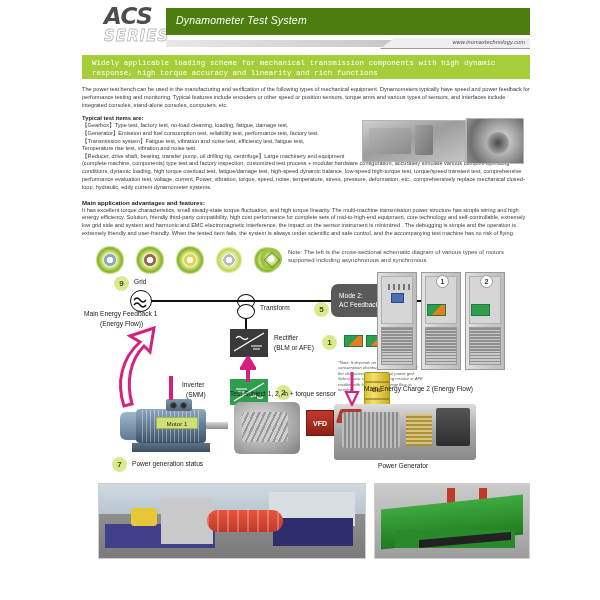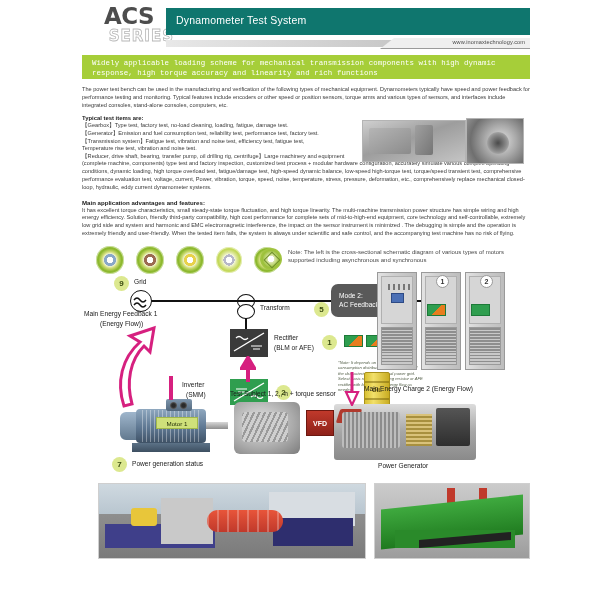--- a/index.html
+++ b/index.html
@@ -13,7 +13,7 @@
   .page { position: relative; width: 600px; height: 600px; background:#fff; }
 
   
-  .header { position:absolute; left:0; top:0; width:600px; height:52px; }
+  .header { position:absolute; left:0; top:0; width:600px; height:52px;font-style:italic; }
   .logo-block { position:absolute; left:104px; top:6px; width:70px; height:40px; }
   .logo-acs {
     font-family:"DejaVu Sans", sans-serif;

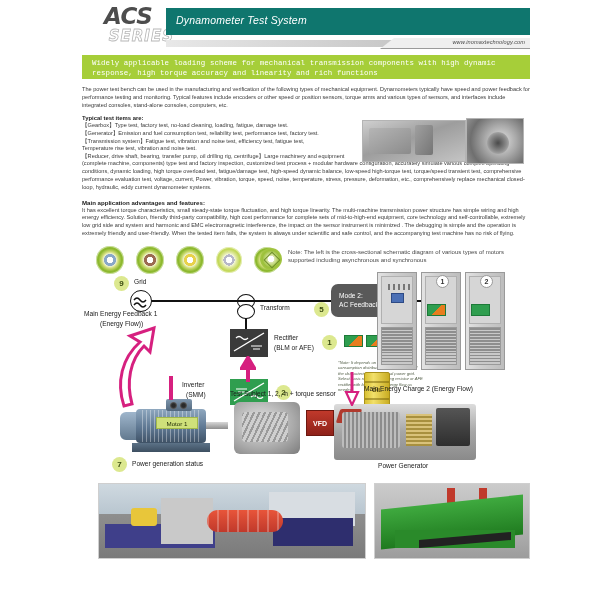--- a/index.html
+++ b/index.html
@@ -30,7 +30,7 @@
   }
   .title-bar {
     position:absolute; left:166px; top:8px; width:364px; height:27px;
-    background:#0f766e;
+    background:#4d7c0f;
   }
   .title-bar span {
     position:absolute; left:10px; top:6px;

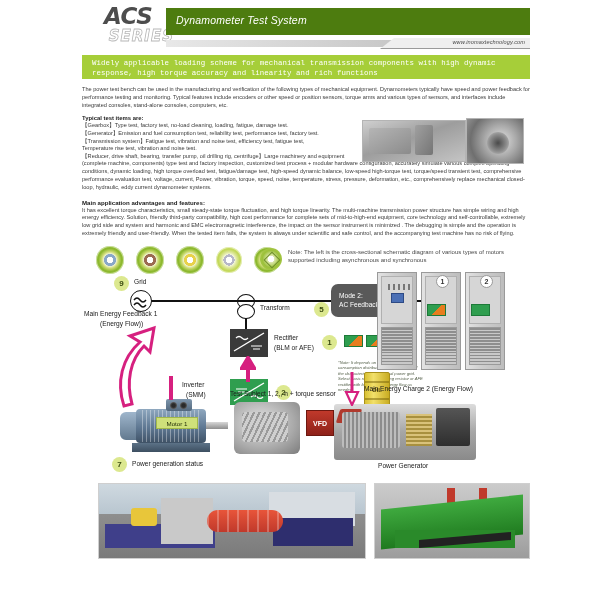--- a/index.html
+++ b/index.html
@@ -26,7 +26,6 @@
     color:#ffffff; line-height:16px; margin-top:2px;
     -webkit-text-stroke:0.8px #b9b9b9;
     text-shadow:0 0 0 #cccccc;
-    text-align:right;
   }
   .title-bar {
     position:absolute; left:166px; top:8px; width:364px; height:27px;

